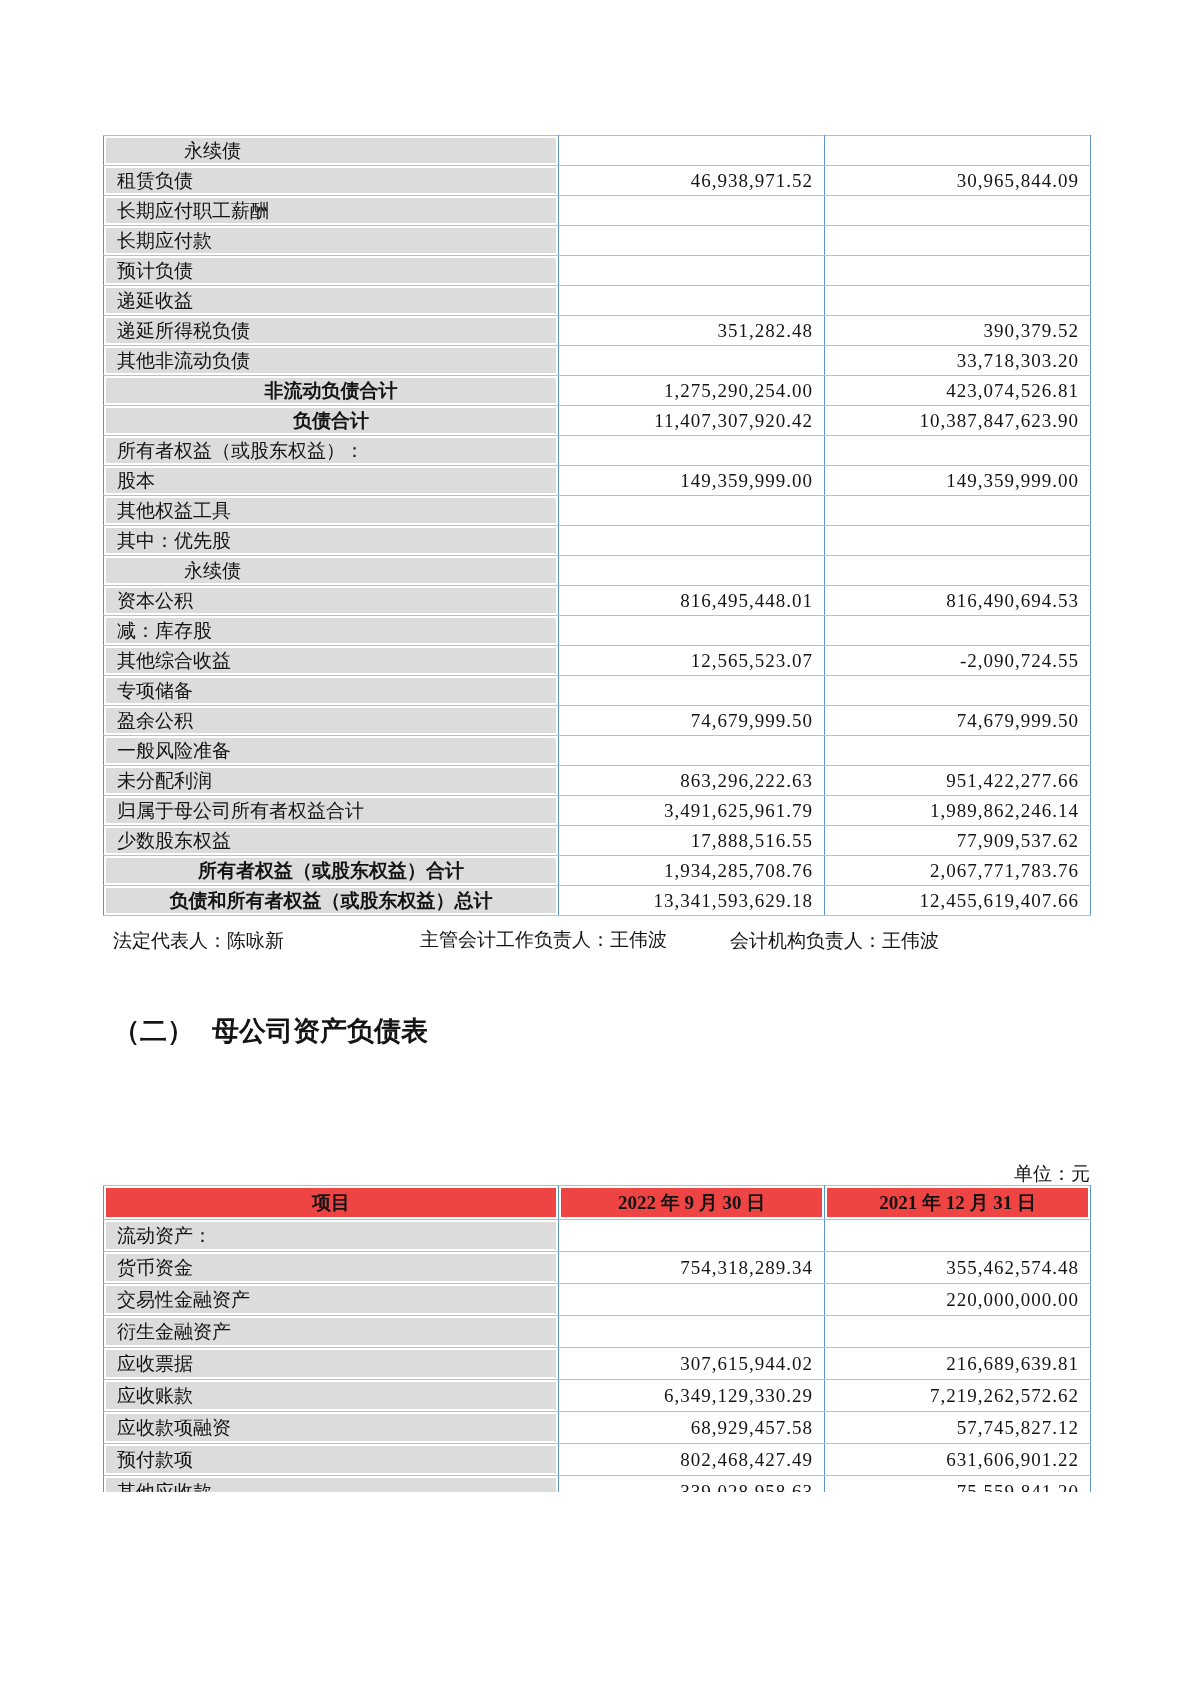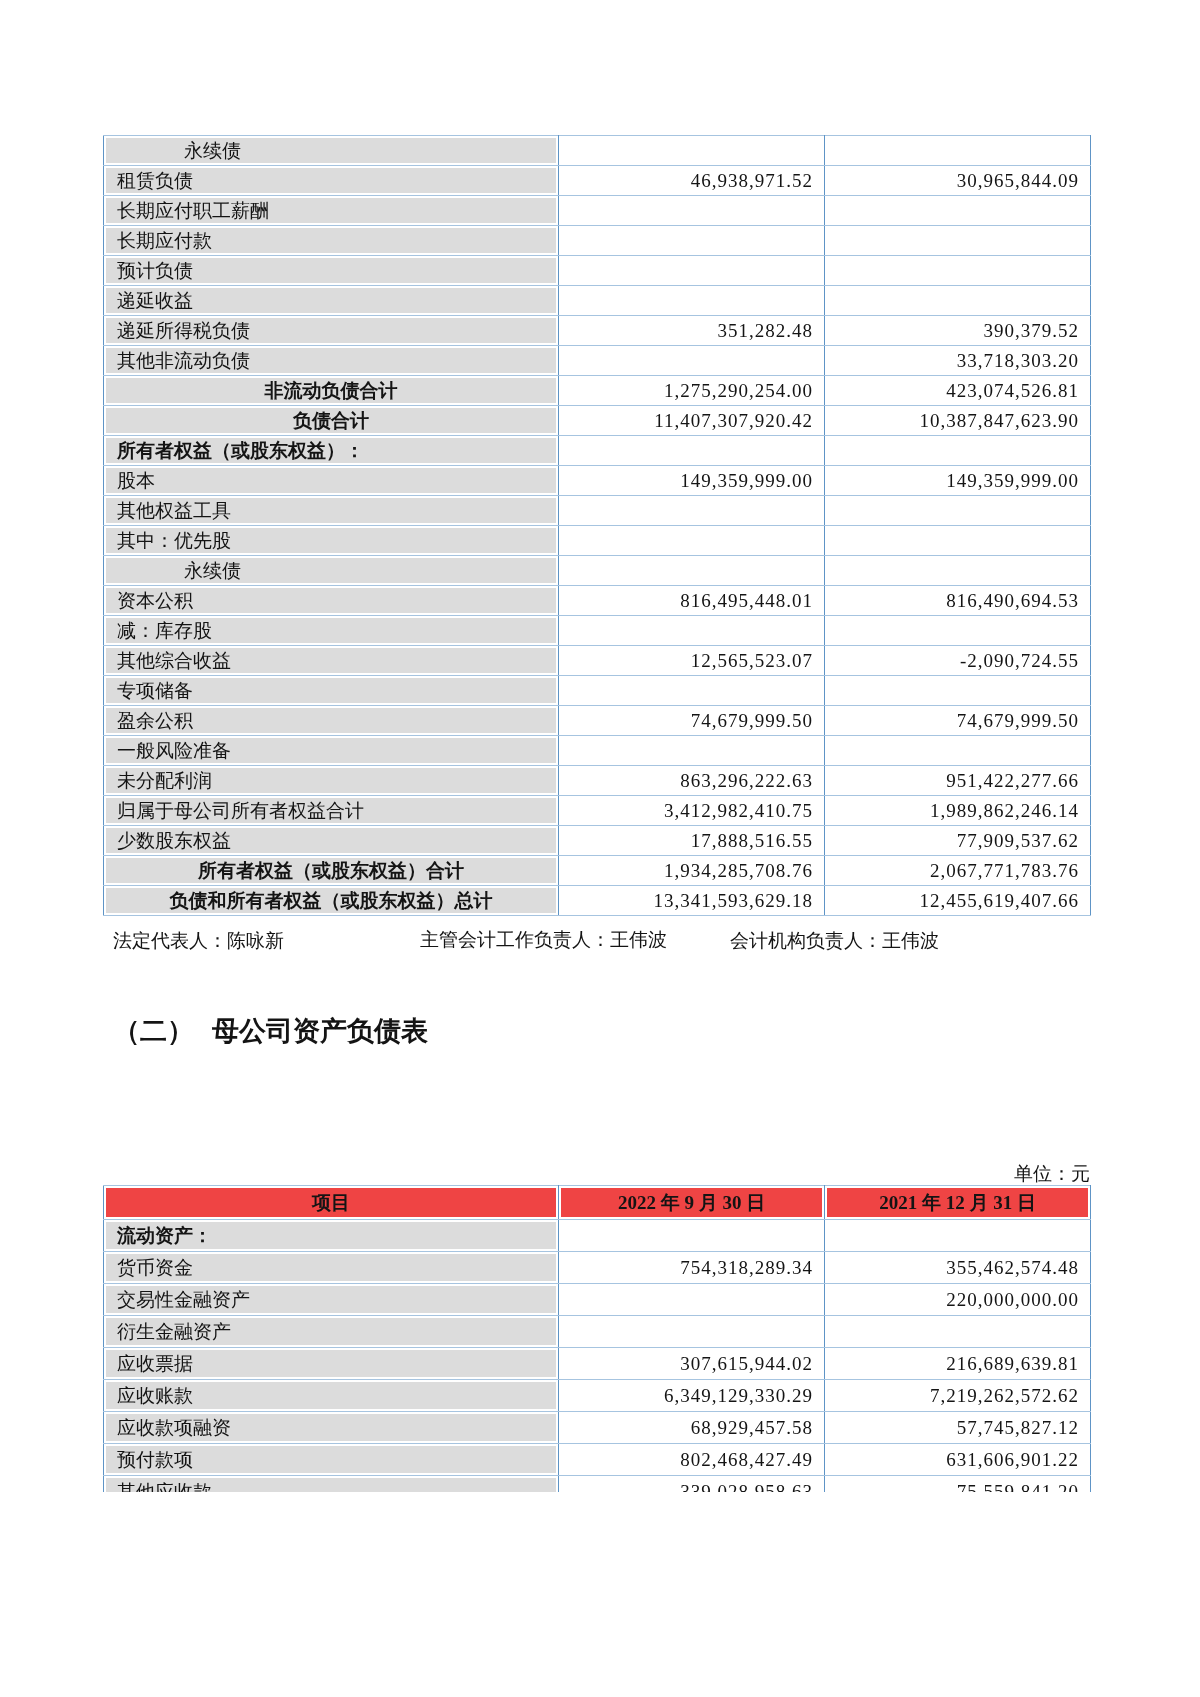--- a/index.html
+++ b/index.html
@@ -42,7 +42,7 @@
   tr.indent td.label { padding-left:80px; }
   tr.total td.label { text-align:center; padding-left:0; font-weight:bold; }
   tr.section td { background:#dcdcdc; box-shadow:inset 0 0 0 2px #ffffff; }
-  tr.section td.label { font-weight:bold; }
+  tr.section td.label { font-weight:normal; }
   .sig-line {
     position:absolute; left:113px; top:926px; width:977px;
     display:flex; font-size:19px; line-height:30px;

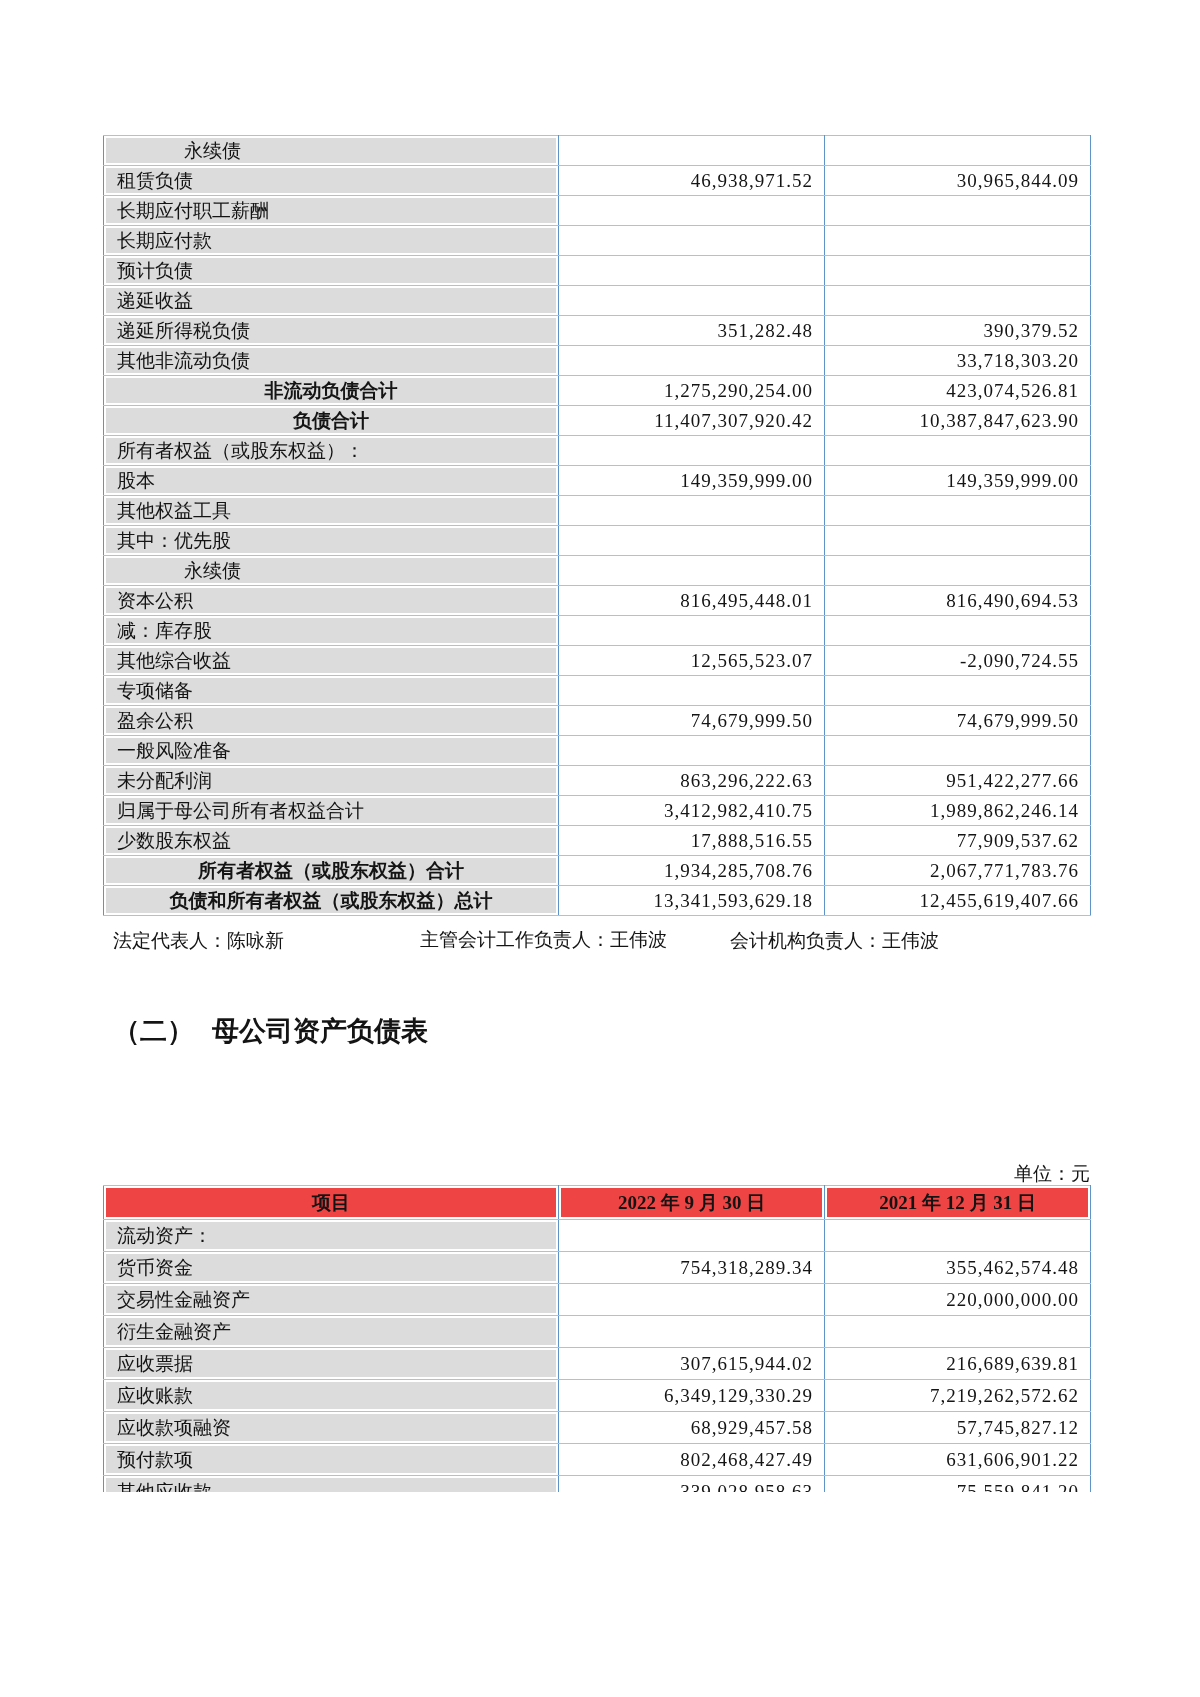--- a/index.html
+++ b/index.html
@@ -189,7 +189,7 @@
         </tr>
         <tr>
           <td class="label">归属于母公司所有者权益合计</td>
-          <td class="num">3,412,982,410.75</td>
+          <td class="num">3,491,625,961.79</td>
           <td class="num">1,989,862,246.14</td>
         </tr>
         <tr>

